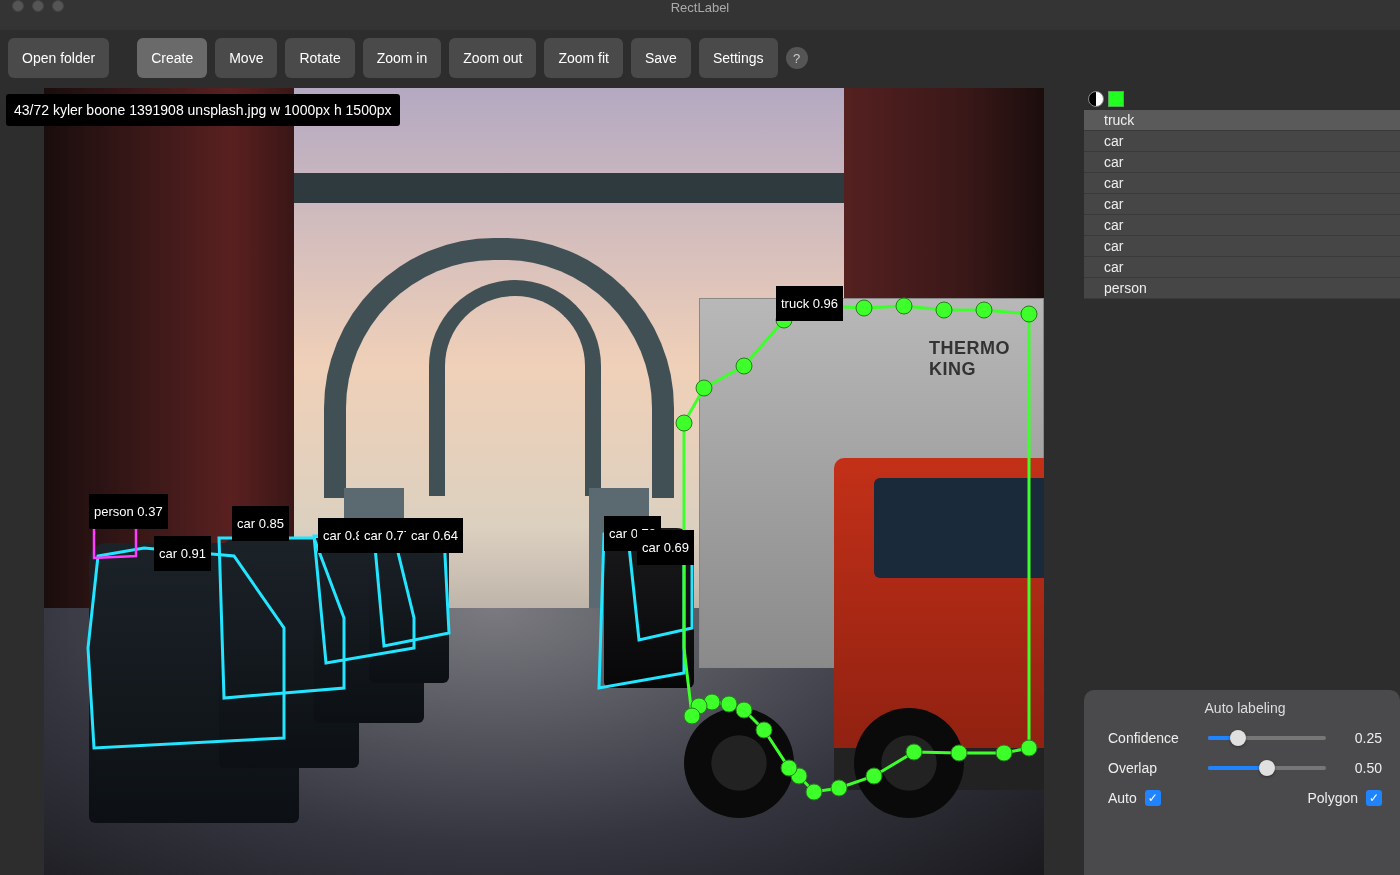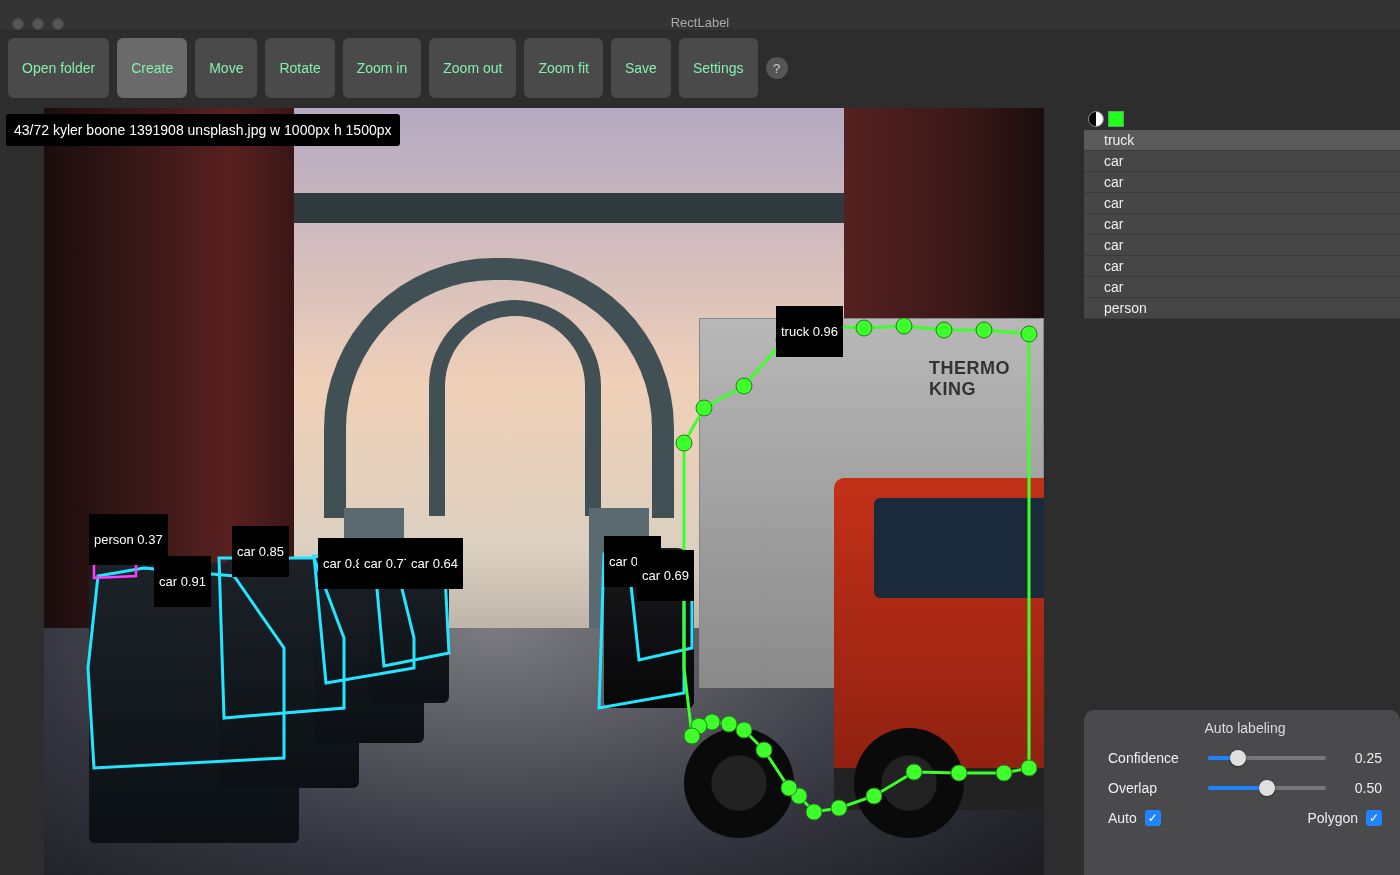--- a/index.html
+++ b/index.html
@@ -4,7 +4,7 @@
 <style>
   * { box-sizing: border-box; margin: 0; padding: 0; font-family: -apple-system, BlinkMacSystemFont, "Segoe UI", Helvetica, Arial, sans-serif; }
   html, body { width: 1400px; height: 875px; background:#2d2d2d; color:#ddd; overflow:hidden; }
-  .titlebar { height:30px; display:flex; align-items:flex-end; position:relative; background:#343434; }
+  .titlebar { height:30px; display:flex; align-items:flex-start; position:relative; background:#343434; }
   .traffic-lights { display:flex; gap:8px; padding-left:12px; }
   .tl { width:12px; height:12px; border-radius:50%; background:#555; border:1px solid #444; }
   .win-title { position:absolute; left:0; right:0; text-align:center; font-size:13px; color:#aaa; pointer-events:none; }

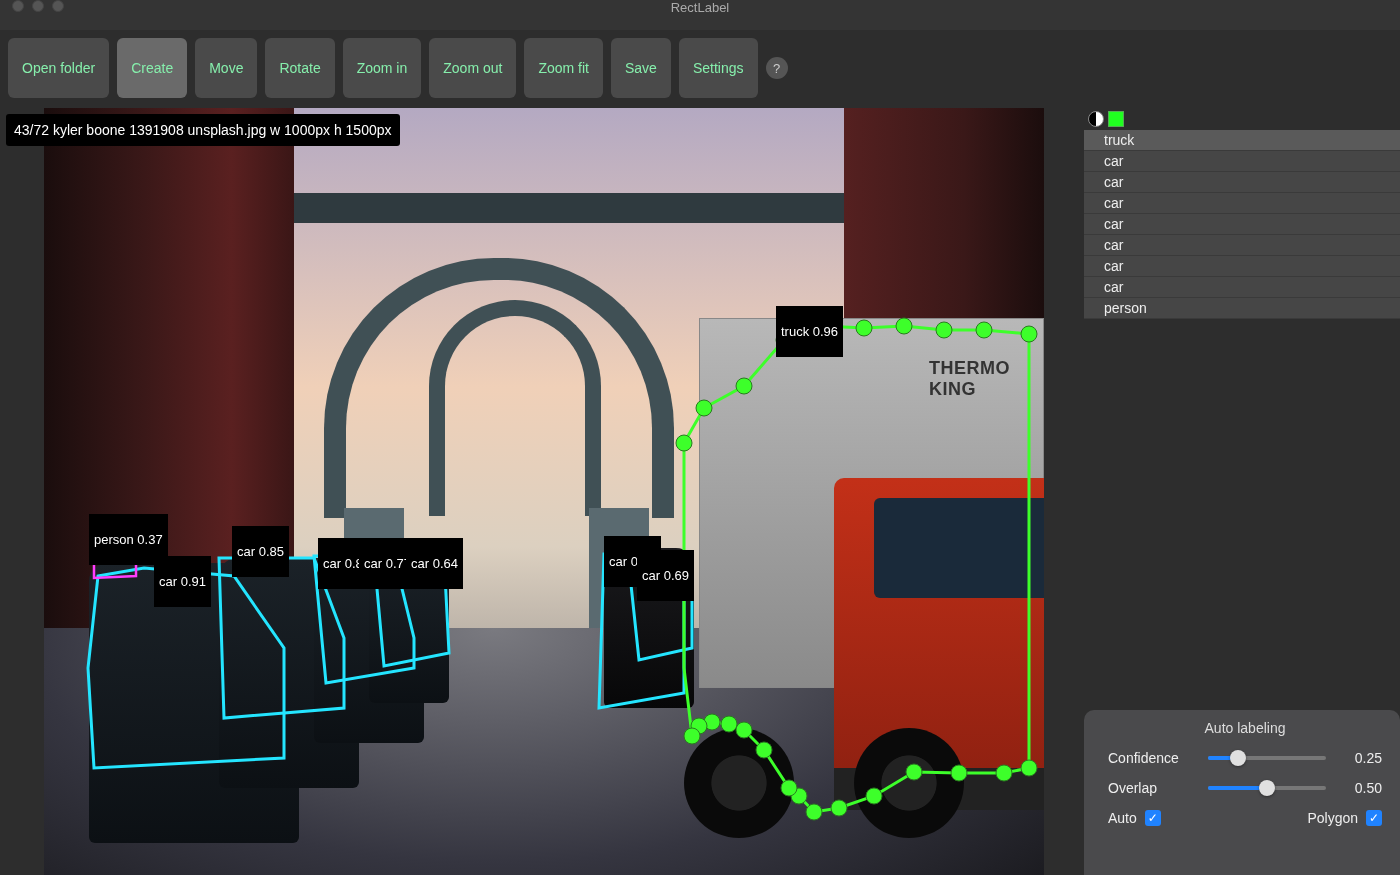--- a/index.html
+++ b/index.html
@@ -9,7 +9,7 @@
   .tl { width:12px; height:12px; border-radius:50%; background:#555; border:1px solid #444; }
   .win-title { position:absolute; left:0; right:0; text-align:center; font-size:13px; color:#aaa; pointer-events:none; }
   .toolbar { display:flex; gap:8px; padding:8px 8px 10px 8px; align-items:center; }
-  .btn { background:#4a4a4a; color:#86efac; border:none; border-radius:6px; padding:22px 14px; font-size:14px; cursor:pointer; }
+  .btn { background:#4a4a4a; color:#ffffff; border:none; border-radius:6px; padding:12px 14px; font-size:14px; cursor:pointer; }
   .btn.active { background:#6a6a6a; }
   .help { width:22px; height:22px; border-radius:50%; background:#555; display:flex; align-items:center; justify-content:center; font-size:13px; color:#ccc; cursor:pointer; }
   .workspace { display:flex; height:calc(875px - 30px - 48px); }

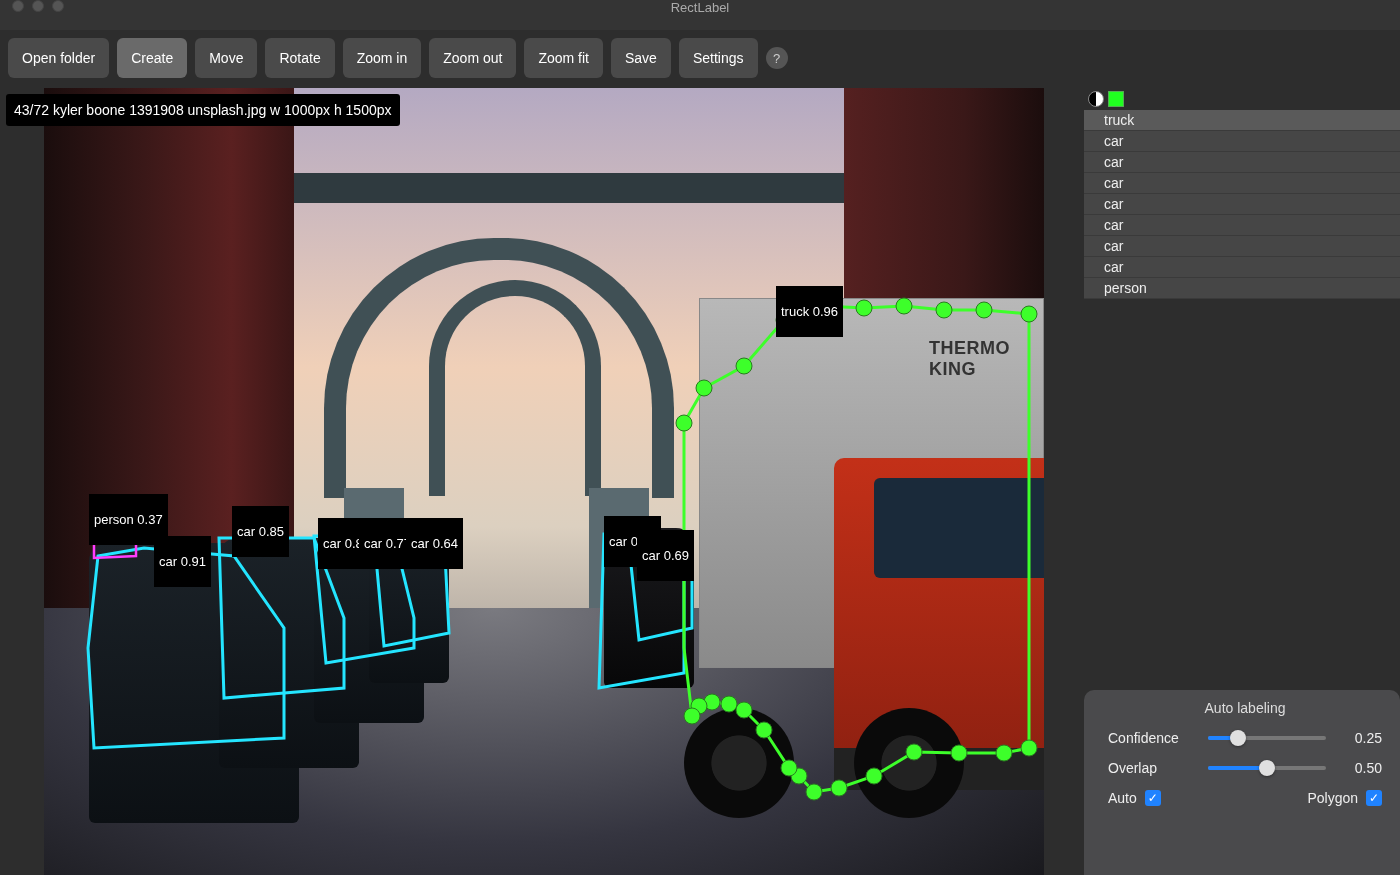--- a/index.html
+++ b/index.html
@@ -10,7 +10,7 @@
   .win-title { position:absolute; left:0; right:0; text-align:center; font-size:13px; color:#aaa; pointer-events:none; }
   .toolbar { display:flex; gap:8px; padding:8px 8px 10px 8px; align-items:center; }
   .btn { background:#4a4a4a; color:#ffffff; border:none; border-radius:6px; padding:12px 14px; font-size:14px; cursor:pointer; }
-  .btn.active { background:#6a6a6a; }
+  .btn.active { background:#6a6a6a;margin-left:20px; }
   .help { width:22px; height:22px; border-radius:50%; background:#555; display:flex; align-items:center; justify-content:center; font-size:13px; color:#ccc; cursor:pointer; }
   .workspace { display:flex; height:calc(875px - 30px - 48px); }
   .canvas-pane { flex:1; position:relative; background:#2d2d2d; overflow:hidden; }

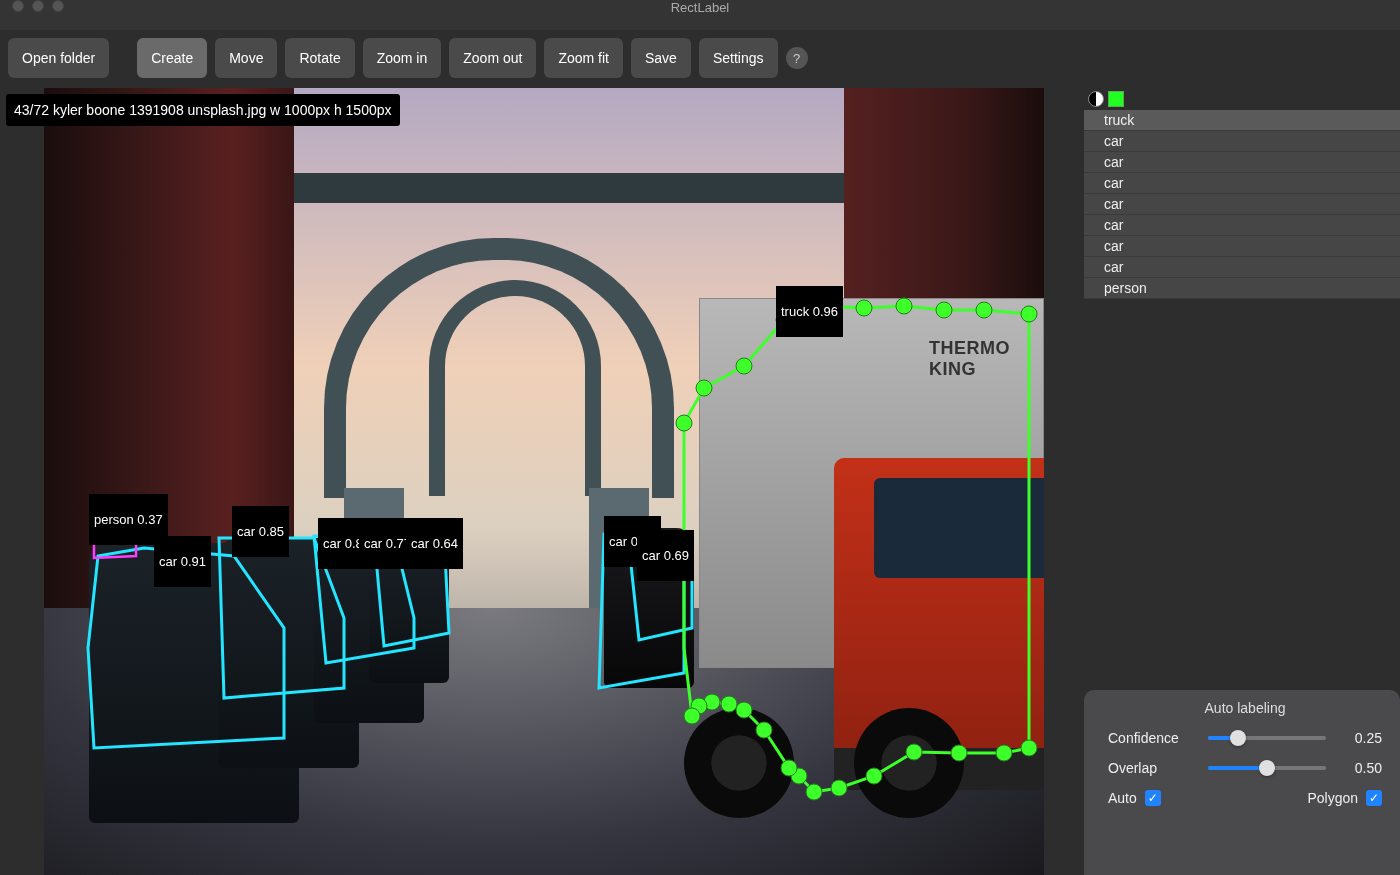--- a/index.html
+++ b/index.html
@@ -42,7 +42,7 @@
   .pc4 { left:325px; top:445px; width:80px; height:150px; }
   .pc5 { left:560px; top:440px; width:90px; height:160px; background:linear-gradient(180deg,#1a1a1d,#070708);}
   
-  .det-label { position:absolute; background:#000; color:#fff; font-size:13px; padding:18px 5px; white-space:nowrap; z-index:30; }
+  .det-label { position:absolute; background:#000; color:#fff; font-size:13px; padding:10px 5px; white-space:nowrap; z-index:30; }
   
   svg.overlay { position:absolute; inset:0; width:100%; height:100%; z-index:20; pointer-events:none; }
   .truck-poly { fill:none; stroke:#3dff2a; stroke-width:3; }

